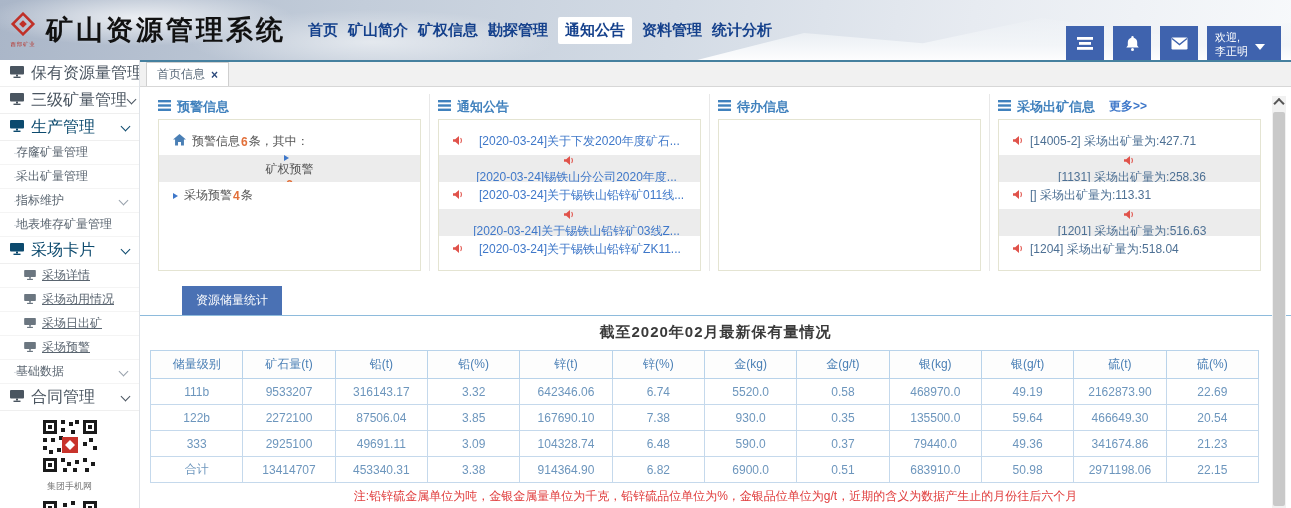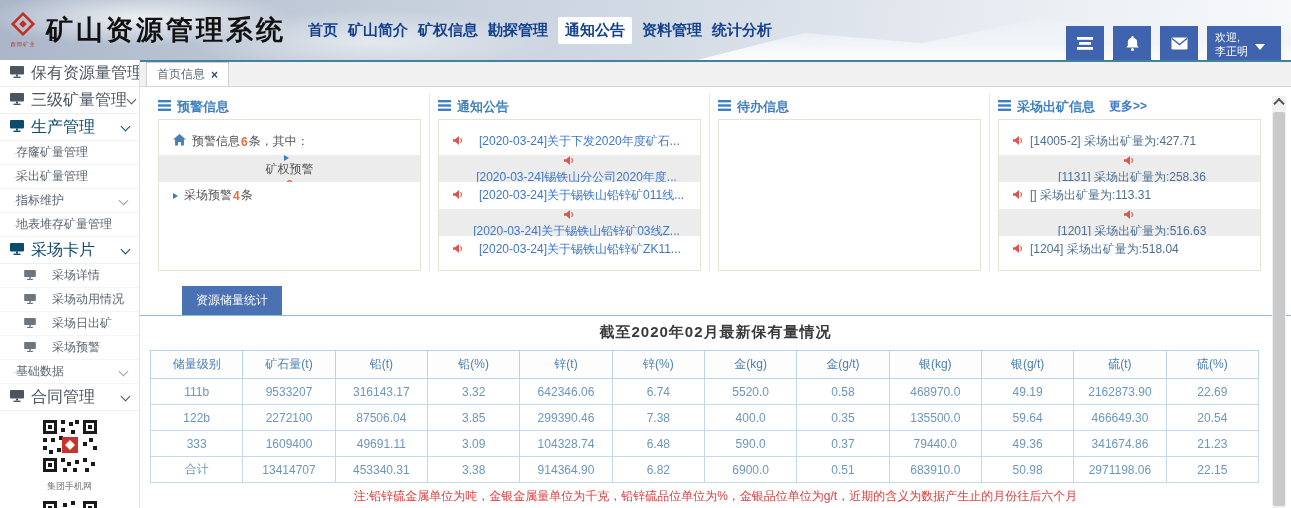--- a/index.html
+++ b/index.html
@@ -42,7 +42,7 @@
   .side-child .lbl { white-space:nowrap; }
   .side-child.iconed { padding-left:24px; }
   .side-child.iconed::before { display:none; }
-  .side-child.iconed .lbl { margin-left:16px; }
+  .side-child.iconed .lbl { margin-left:6px;text-decoration:underline; }
   .chev { margin-left:auto; width:10px; height:10px; position:relative; flex:none; }
   .chev::before { content:''; position:absolute; left:1px; top:1px; width:6px; height:6px; border-right:1.4px solid currentColor; border-bottom:1.4px solid currentColor; transform:rotate(45deg); }
   .side-child .chev { margin-right:10px; color:#98a2ac; }

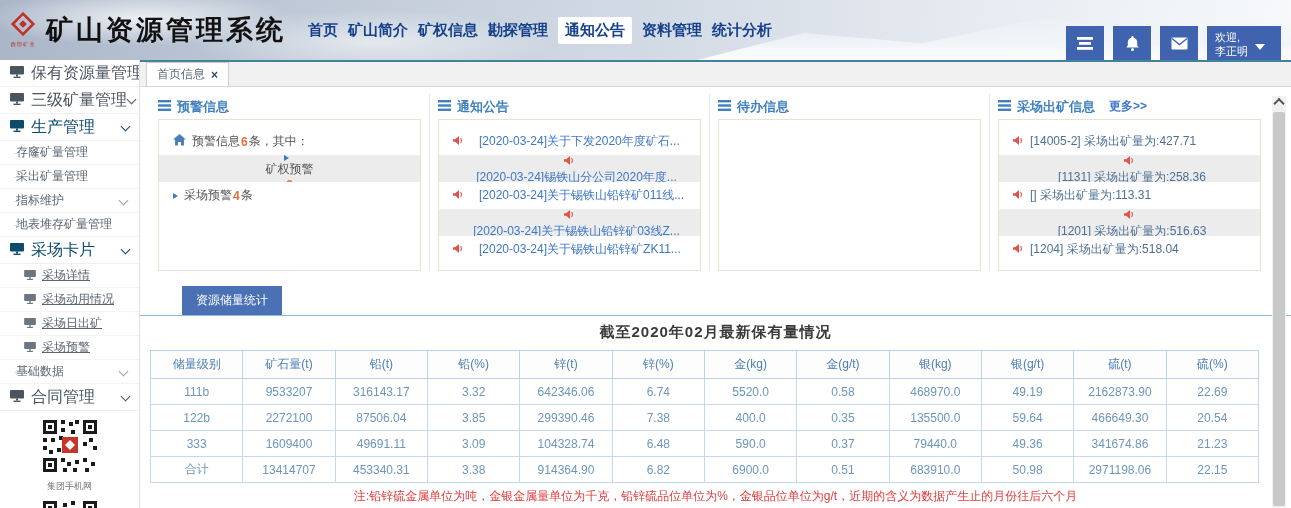--- a/index.html
+++ b/index.html
@@ -500,7 +500,7 @@
           <td>2272100</td>
           <td>87506.04</td>
           <td>3.85</td>
-          <td>299390.46</td>
+          <td>167690.10</td>
           <td>7.38</td>
           <td>400.0</td>
           <td>0.35</td>

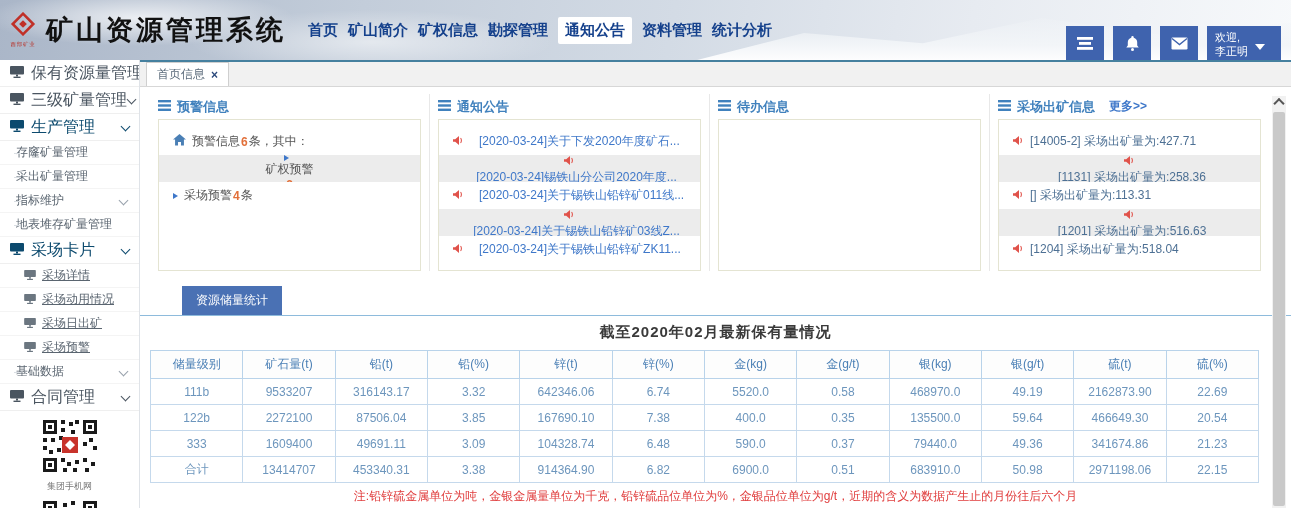--- a/index.html
+++ b/index.html
@@ -502,7 +502,7 @@
           <td>3.85</td>
           <td>167690.10</td>
           <td>7.38</td>
-          <td>400.0</td>
+          <td>930.0</td>
           <td>0.35</td>
           <td>135500.0</td>
           <td>59.64</td>

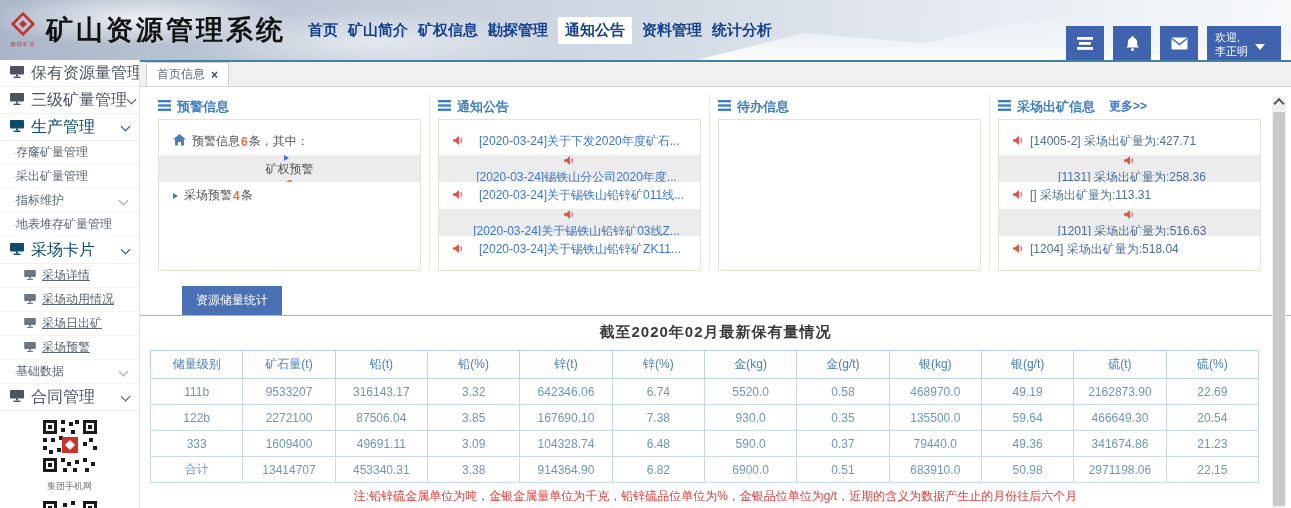--- a/index.html
+++ b/index.html
@@ -511,7 +511,7 @@
         </tr>
         <tr>
           <td>333</td>
-          <td>1609400</td>
+          <td>2925100</td>
           <td>49691.11</td>
           <td>3.09</td>
           <td>104328.74</td>

